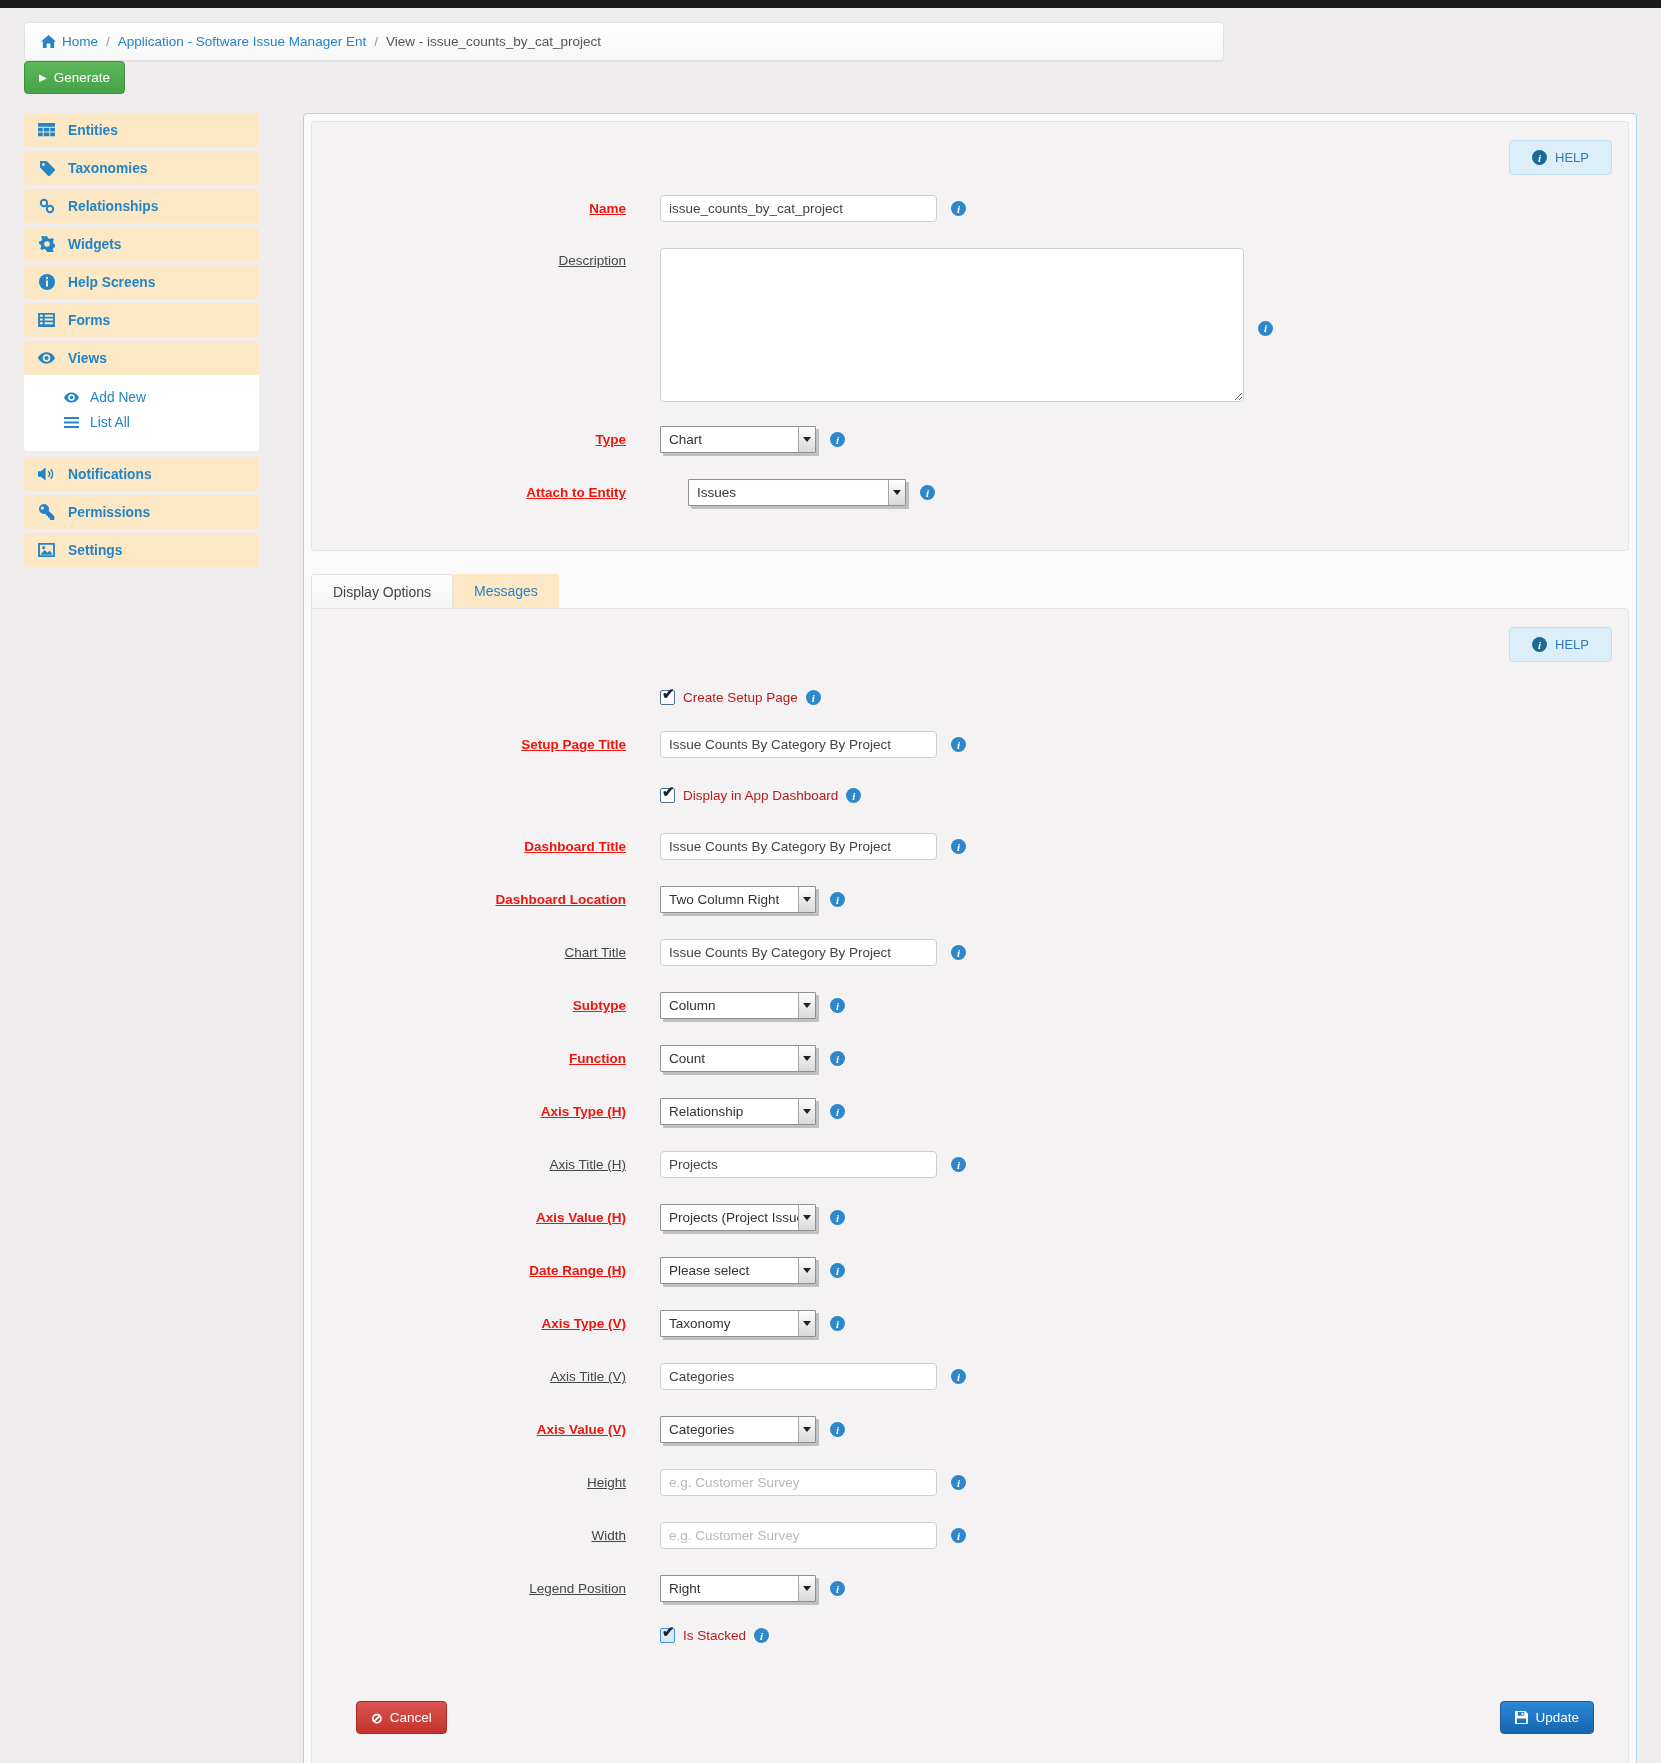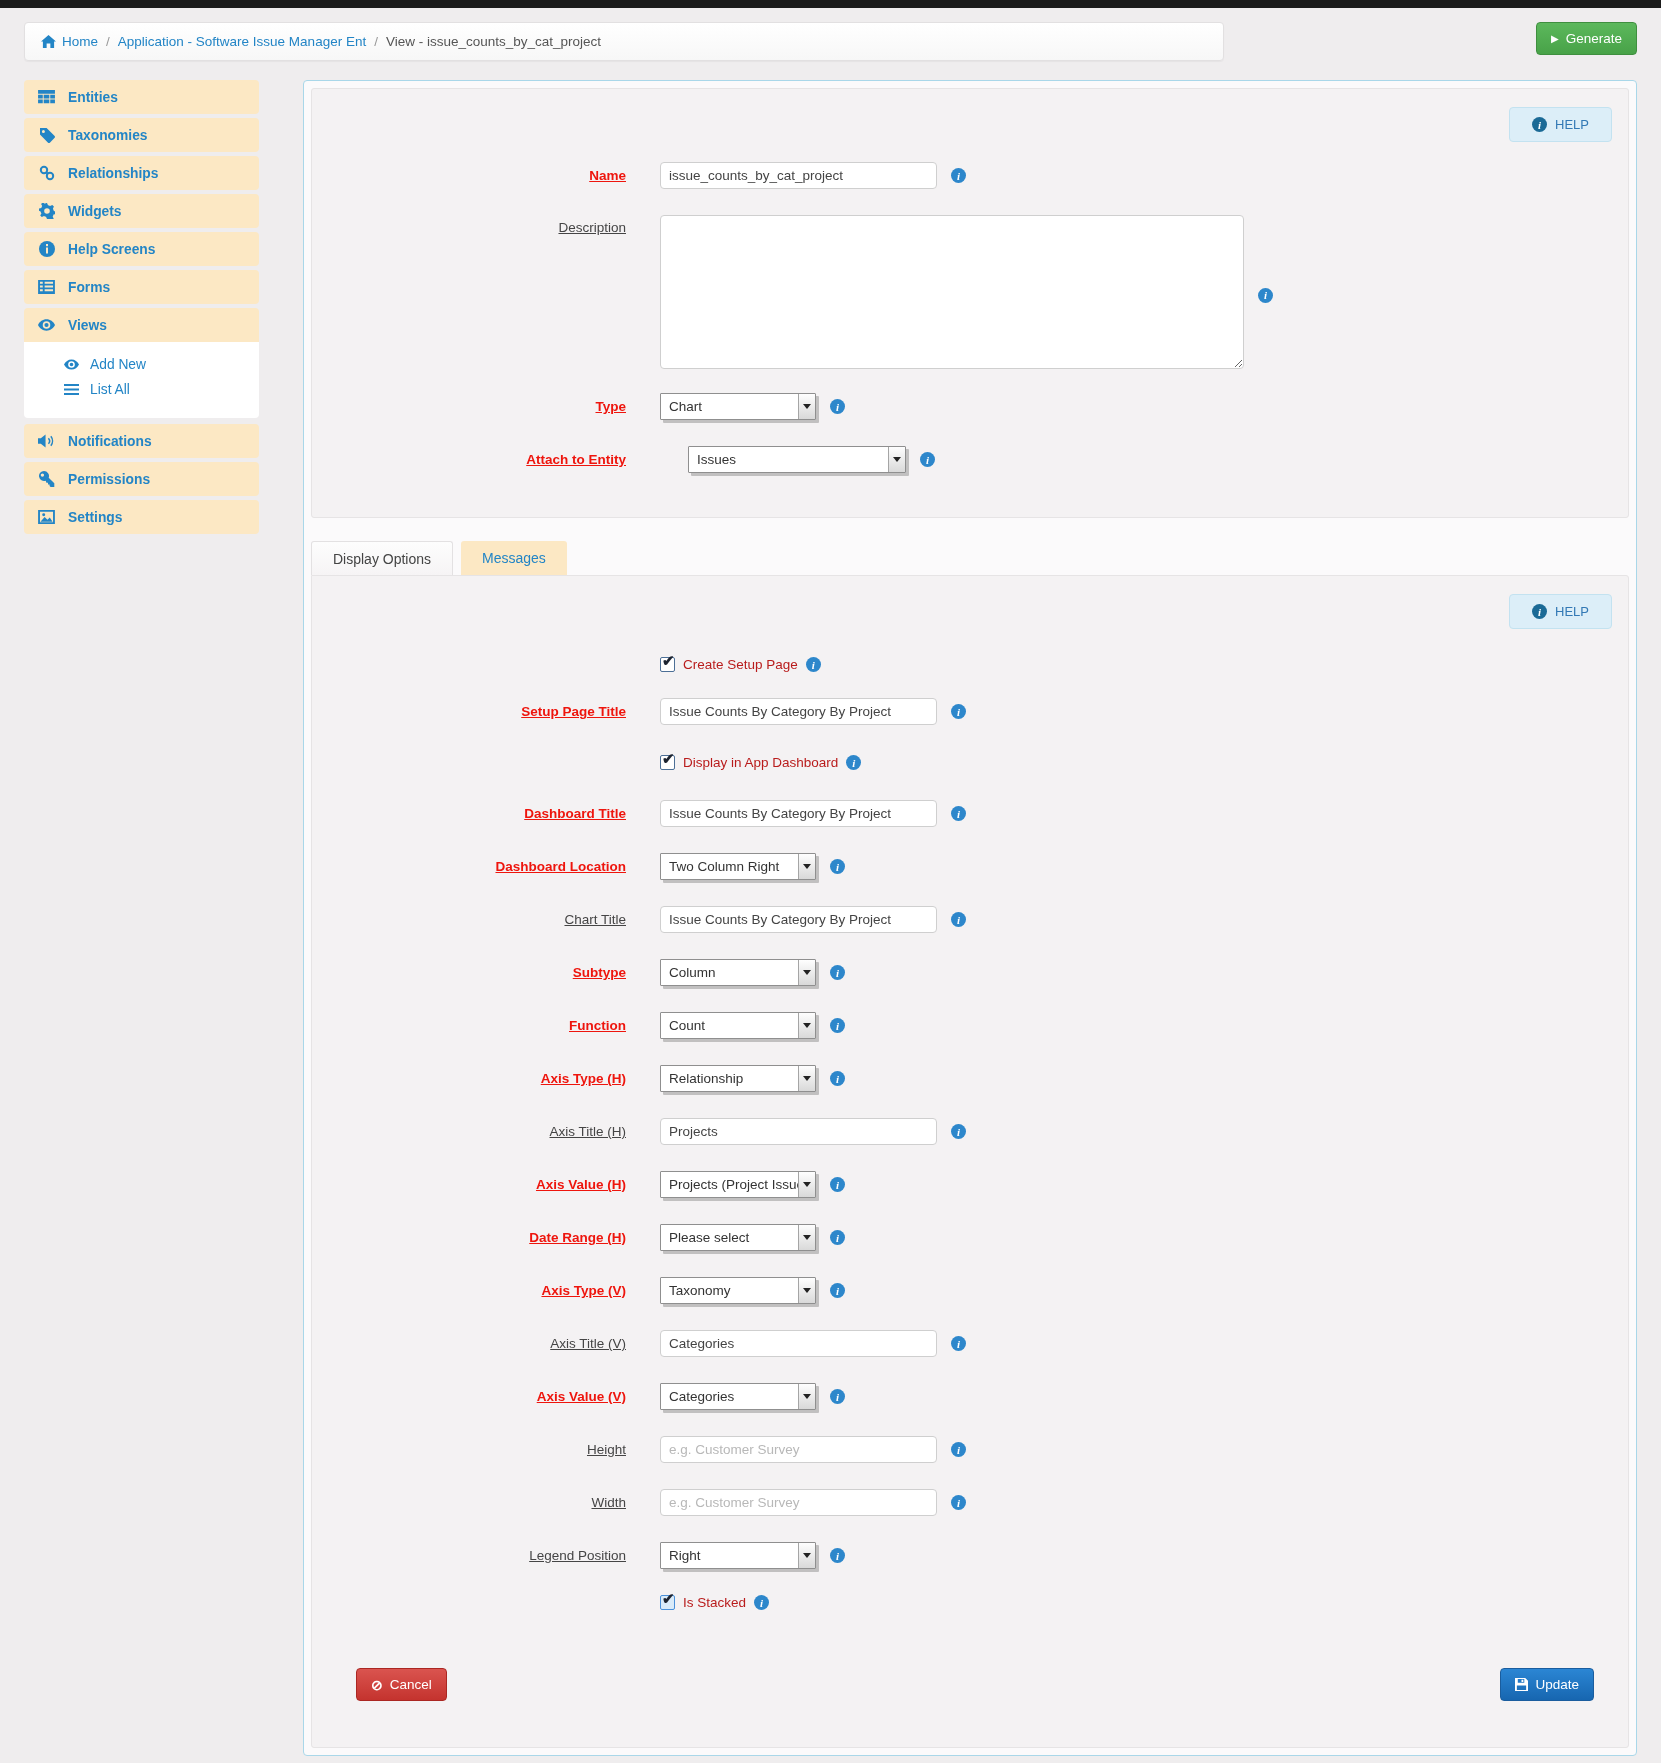--- a/index.html
+++ b/index.html
@@ -11,7 +11,7 @@
   .topbar { height:8px; background:#1b1b1b; width:100%; }
 
   
-  .header { display:flex; align-items:flex-start; padding:14px 24px 0 24px; }
+  .header { display:flex; align-items:flex-start; padding:14px 24px 0 24px;flex-direction:column; }
   .breadcrumb {
     width:1200px; height:39px; background:linear-gradient(#ffffff,#f7f7f7);
     border:1px solid #e2e0e1; border-radius:4px; box-shadow:0 1px 1px rgba(0,0,0,.04);

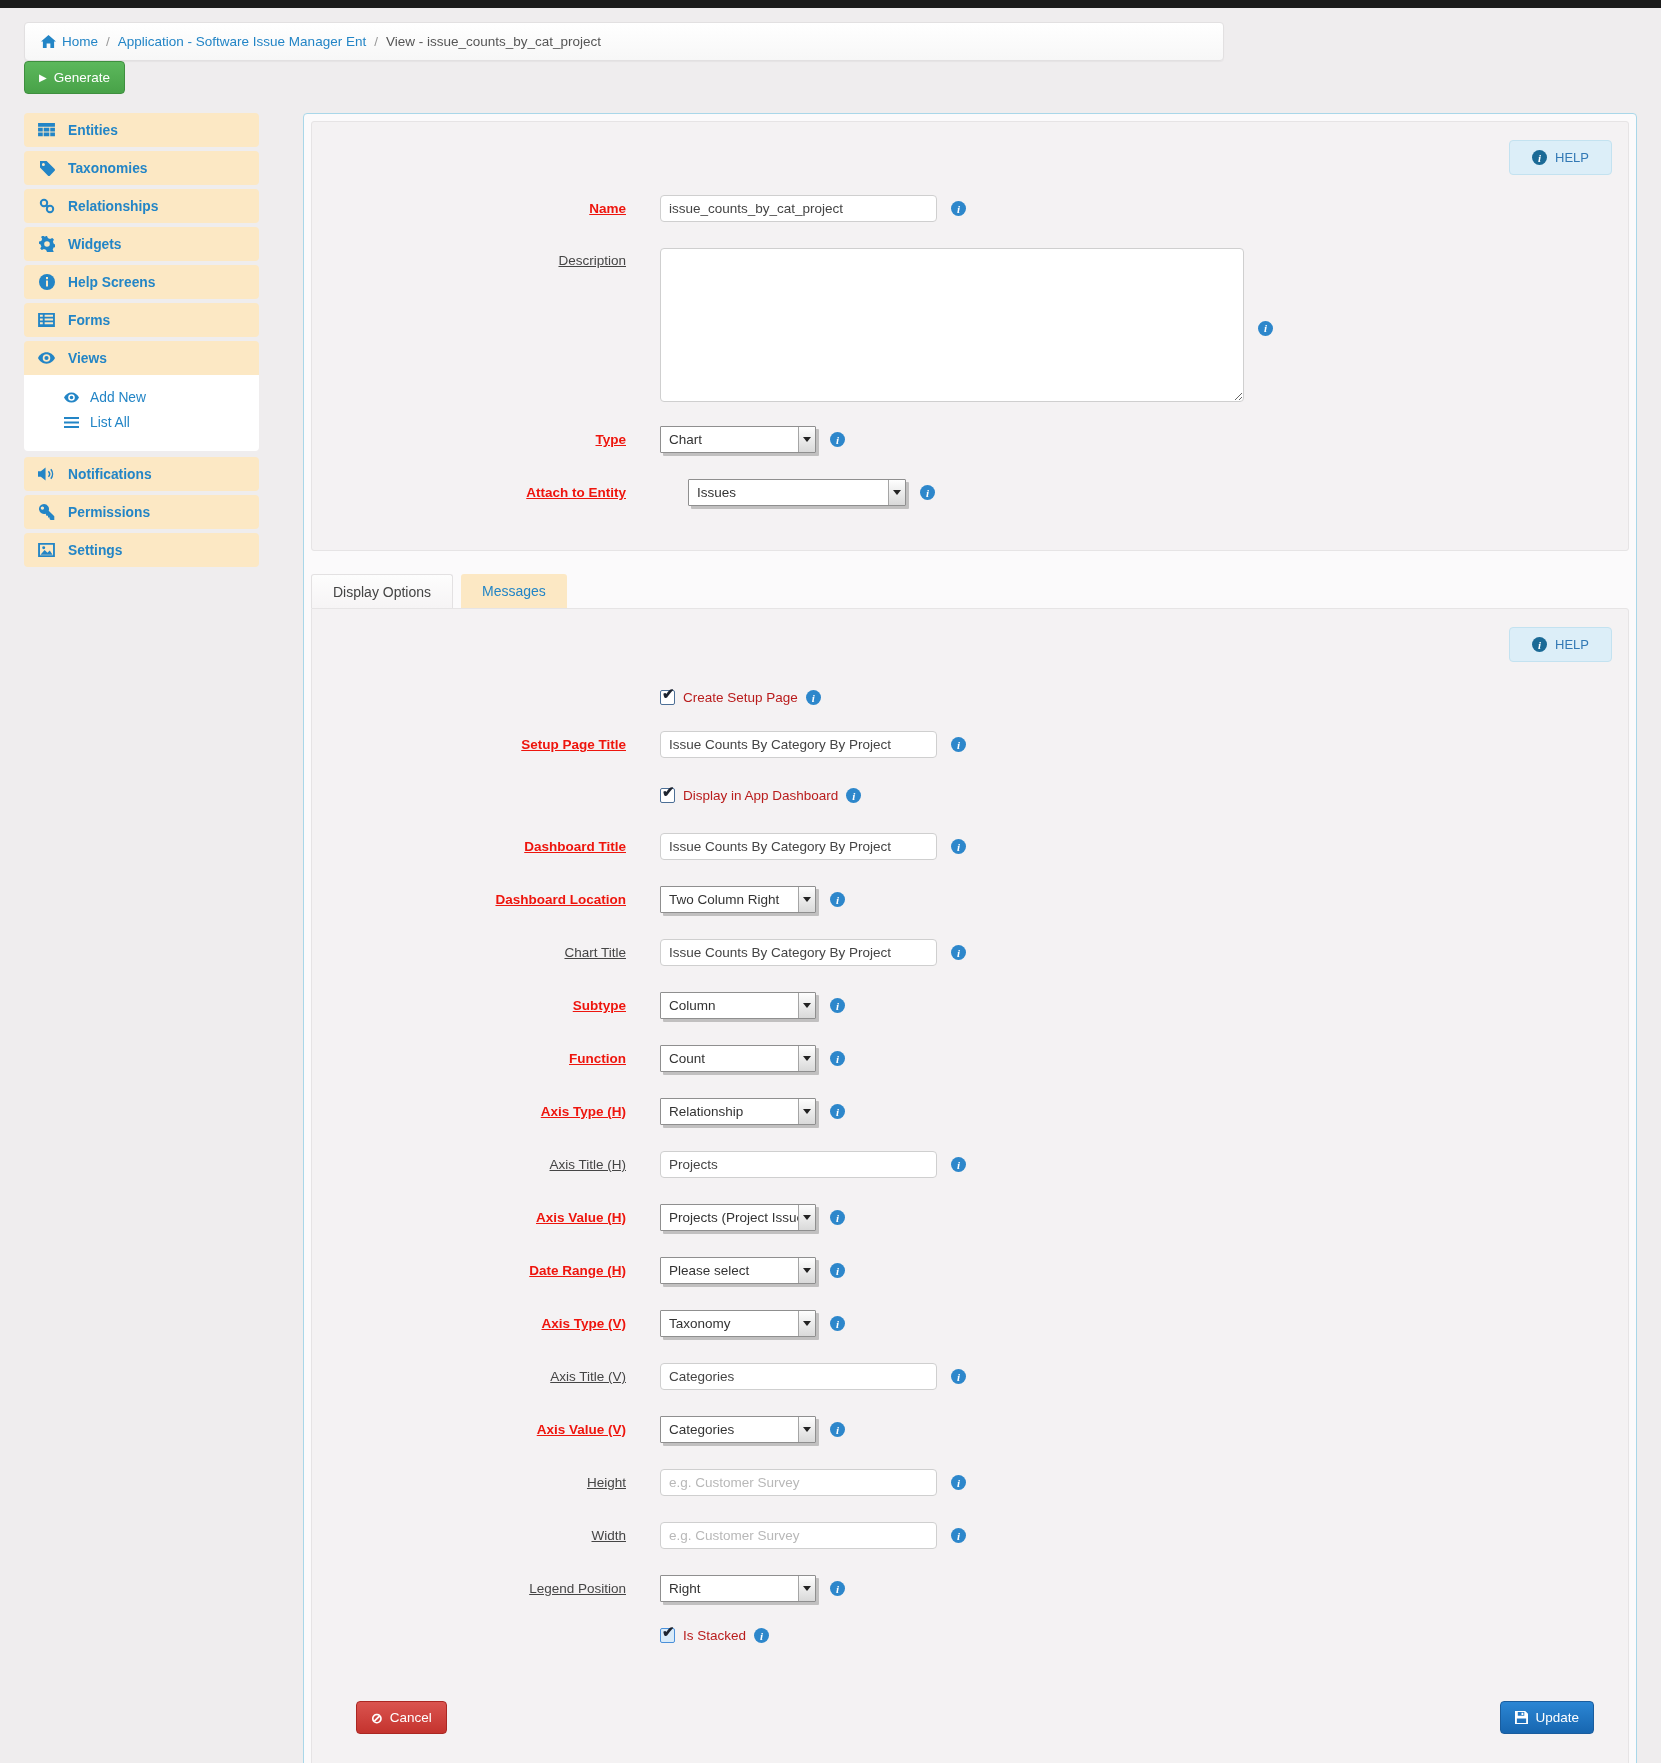--- a/index.html
+++ b/index.html
@@ -100,7 +100,7 @@
   .cb-label { color:#b91c1c; }
 
   
-  .tabs { display:flex; margin-top:23px;gap:8px; }
+  .tabs { display:flex; margin-top:23px; }
   .tab { height:34px; display:flex; align-items:center; padding:0 21px; cursor:pointer;
          border-radius:3px 3px 0 0; font-size:14px; }
   .tab.active { background:linear-gradient(#fdfdfd,#f6f4f5); border:1px solid #e3e1e2; border-bottom:none;

